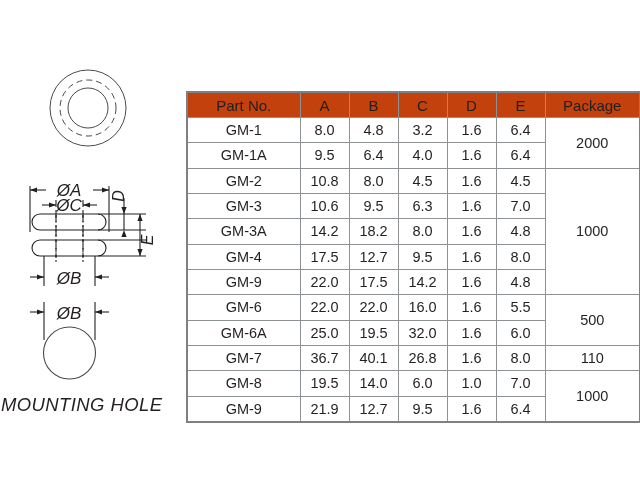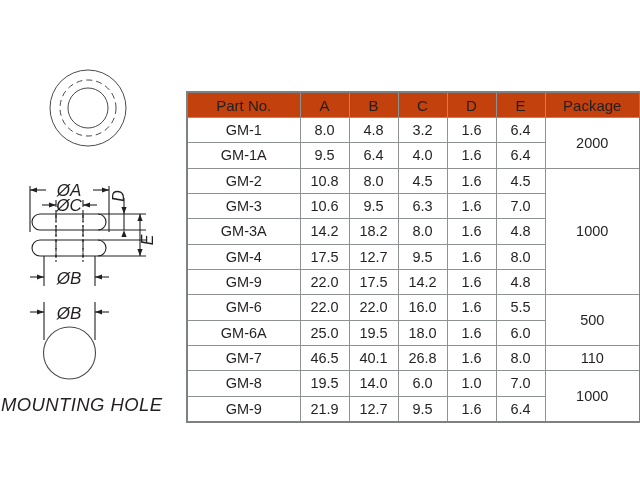--- a/index.html
+++ b/index.html
@@ -252,7 +252,7 @@
           <td>GM-6A</td>
           <td>25.0</td>
           <td>19.5</td>
-          <td>18.0</td>
+          <td>32.0</td>
           <td>1.6</td>
           <td>6.0</td>
         </tr>

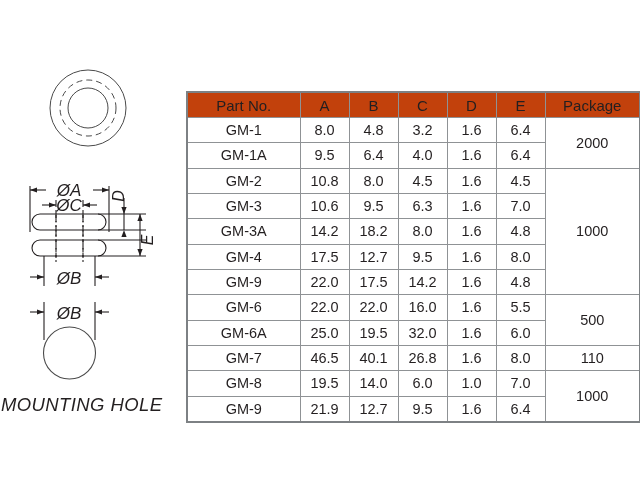--- a/index.html
+++ b/index.html
@@ -258,7 +258,7 @@
         </tr>
         <tr>
           <td>GM-7</td>
-          <td>46.5</td>
+          <td>36.7</td>
           <td>40.1</td>
           <td>26.8</td>
           <td>1.6</td>

